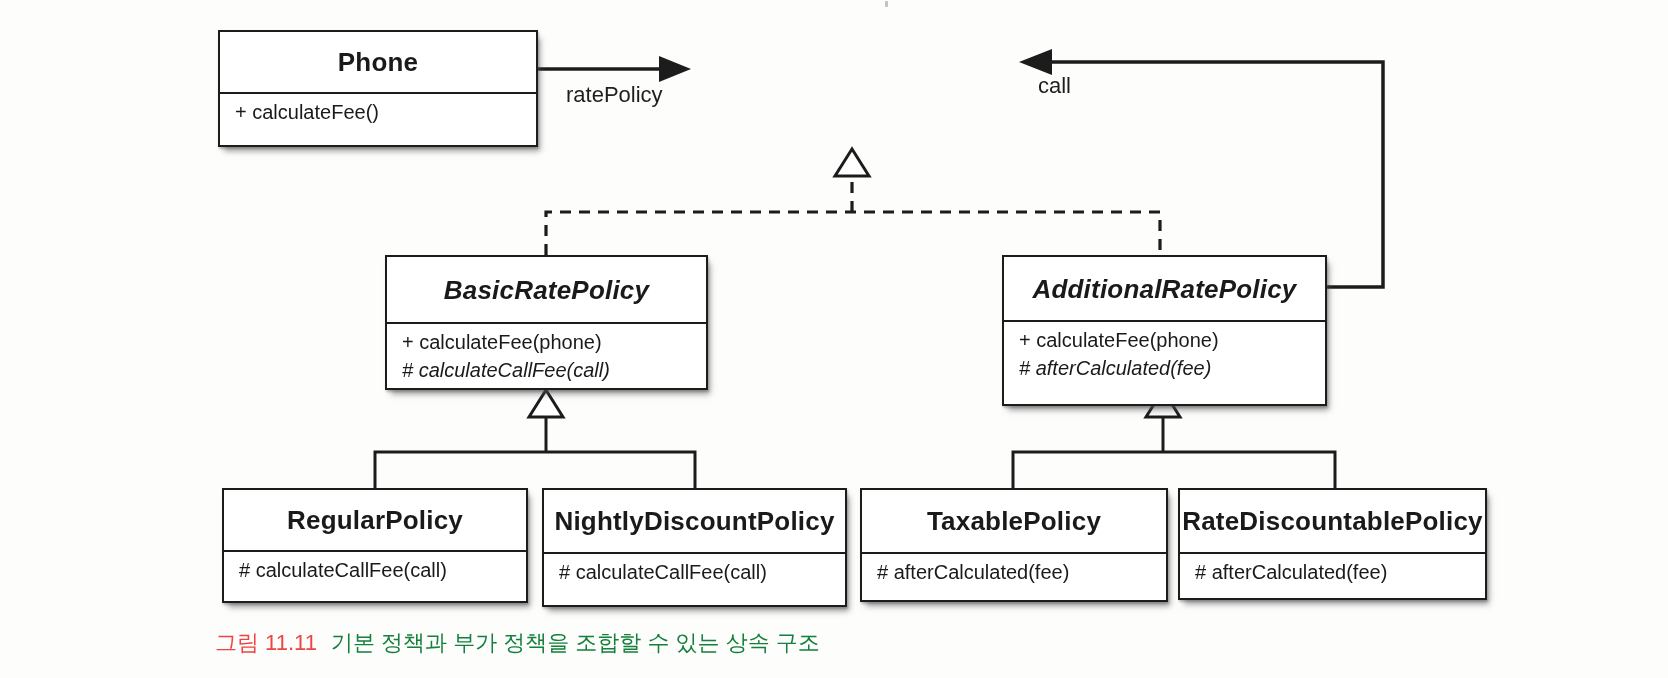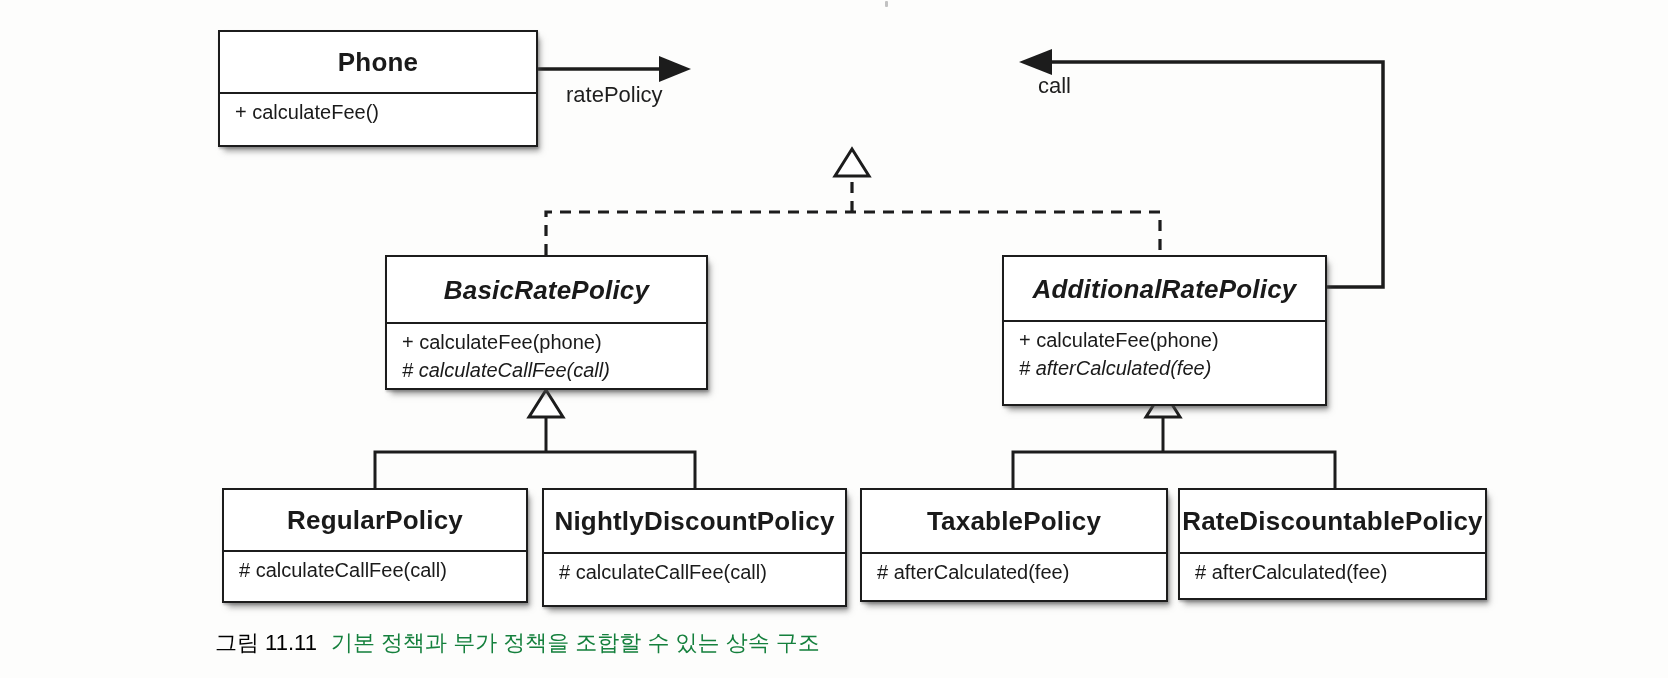--- a/index.html
+++ b/index.html
@@ -48,7 +48,7 @@
     position:absolute;left:215px;top:629px;
     font-size:22px;line-height:28px;white-space:nowrap;
   }
-  .caption .fig-label{color:#000000;margin-right:14px;}
+  .caption .fig-label{color:#ef4444;margin-right:14px;}
   .caption .fig-text{color:#15803d;}
   .artifact{
     position:absolute;left:885px;top:1px;width:3px;height:6px;

